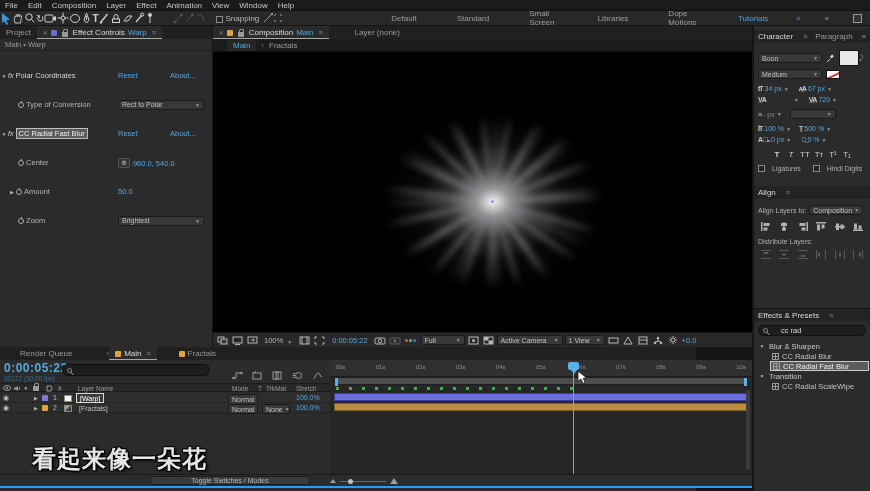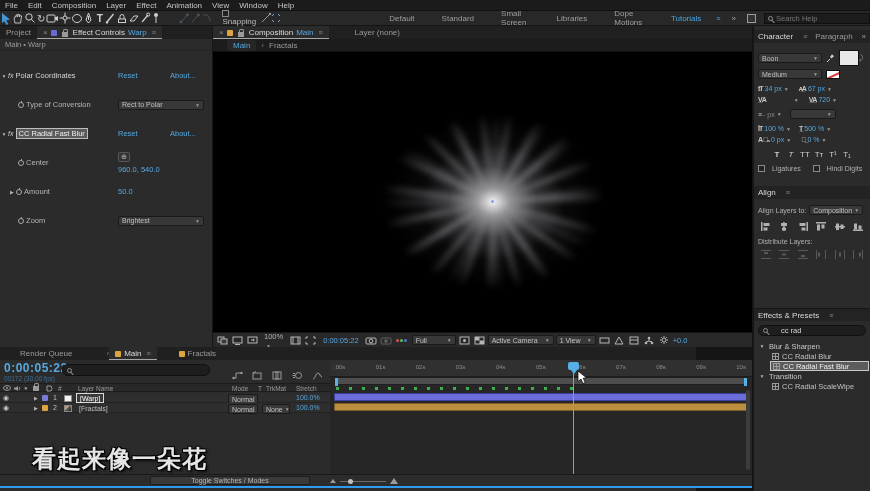--- a/index.html
+++ b/index.html
@@ -6,7 +6,7 @@
   html,body { width:870px; height:491px; background:#151515; overflow:hidden;
     font-family:"Liberation Sans", sans-serif; -webkit-user-select:none; }
   .abs { position:absolute; }
-  .row { display:flex; align-items:flex-start;flex-direction:column; }
+  .row { display:flex; align-items:flex-end; }
   .blue { color:#55a8e0; }
   .dim { color:#8a8a8a; }
 

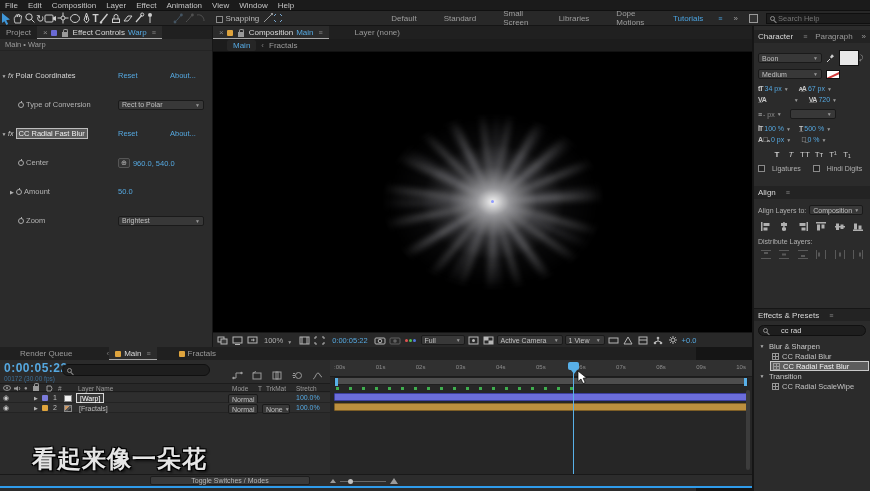--- a/index.html
+++ b/index.html
@@ -22,7 +22,7 @@
   .tool svg { display:block; }
   .tgroup-dim { opacity:.35; }
   .cb { width:7px; height:7px; border:1px solid #8a8a8a; background:#222; display:inline-block; margin-right:3px;}
-  #workspaces { display:flex; align-items:center; gap:3px; font-size:8px; color:#9e9e9e; margin-left:96px;}
+  #workspaces { display:flex; align-items:center; gap:16px; font-size:8px; color:#9e9e9e; margin-left:96px;}
   #workspaces .ws { padding:0 12px; }
   #workspaces .ws.active { color:#4aa3e0; }
   #searchhelp { margin-left:8px; width:118px; height:11px; background:#1c1c1c; border:1px solid #0f0f0f;

